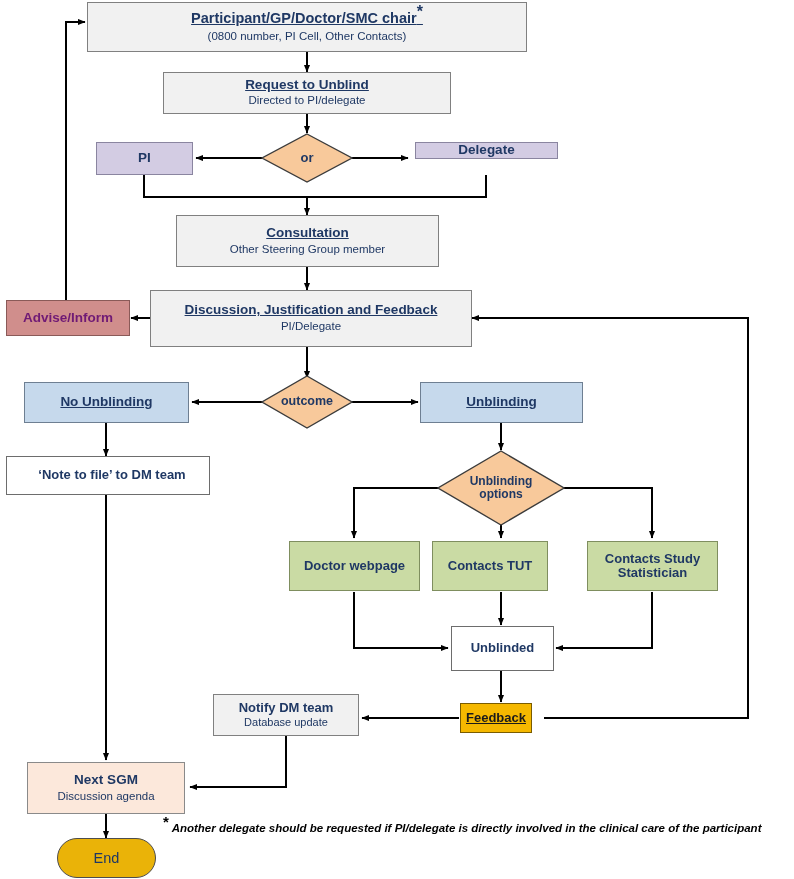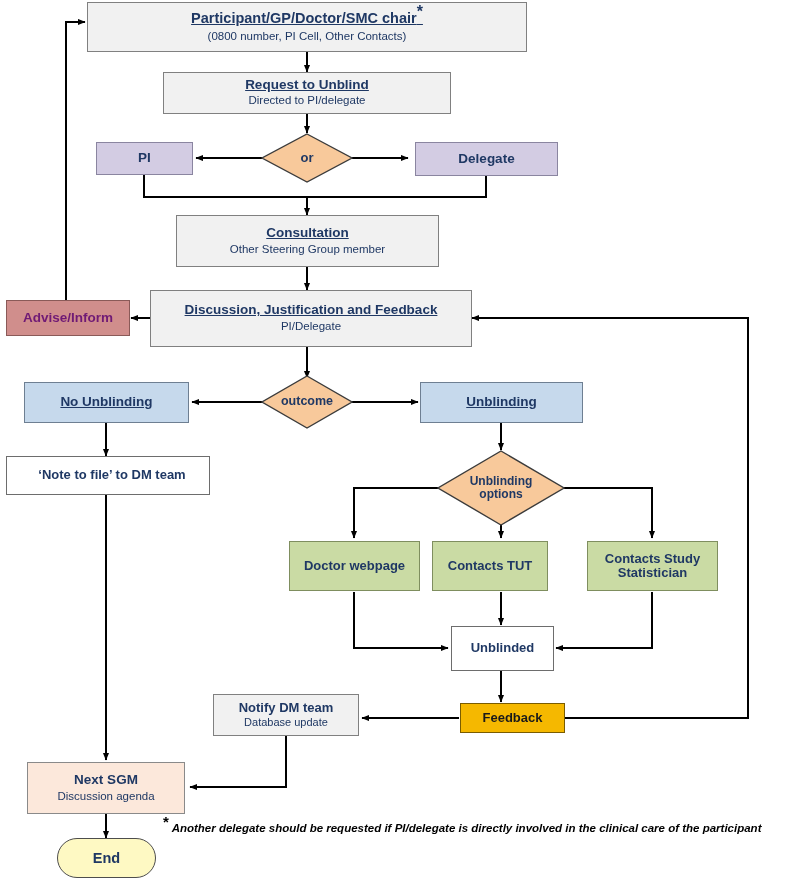--- a/index.html
+++ b/index.html
@@ -131,7 +131,7 @@
     <div class="dlabel" style="font-size:13px;">or</div>
   </div>
 
-  <div class="node lav" style="left:415px;top:142px;width:143px;height:34px;">
+  <div class="node lav" style="left:415px;top:142px;width:143px;height:17px;">
     <div class="t1" style="font-size:13.5px;">Delegate</div>
   </div>
 

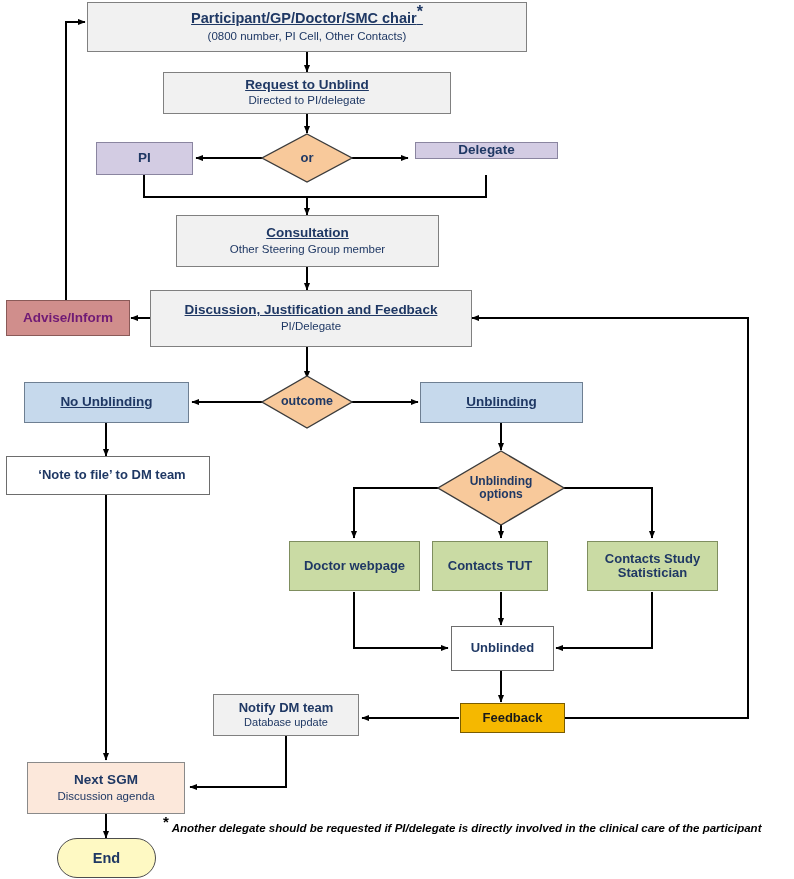--- a/index.html
+++ b/index.html
@@ -202,7 +202,7 @@
     <div class="t2" style="font-size:11px;margin-top:1px;">Database update</div>
   </div>
 
-  <div class="node gold" style="left:460px;top:703px;width:105px;height:30px;">
+  <div class="node gold" style="left:460px;top:703px;width:72px;height:30px;text-decoration:underline;">
     <div class="t1" style="font-size:13px;">Feedback</div>
   </div>
 

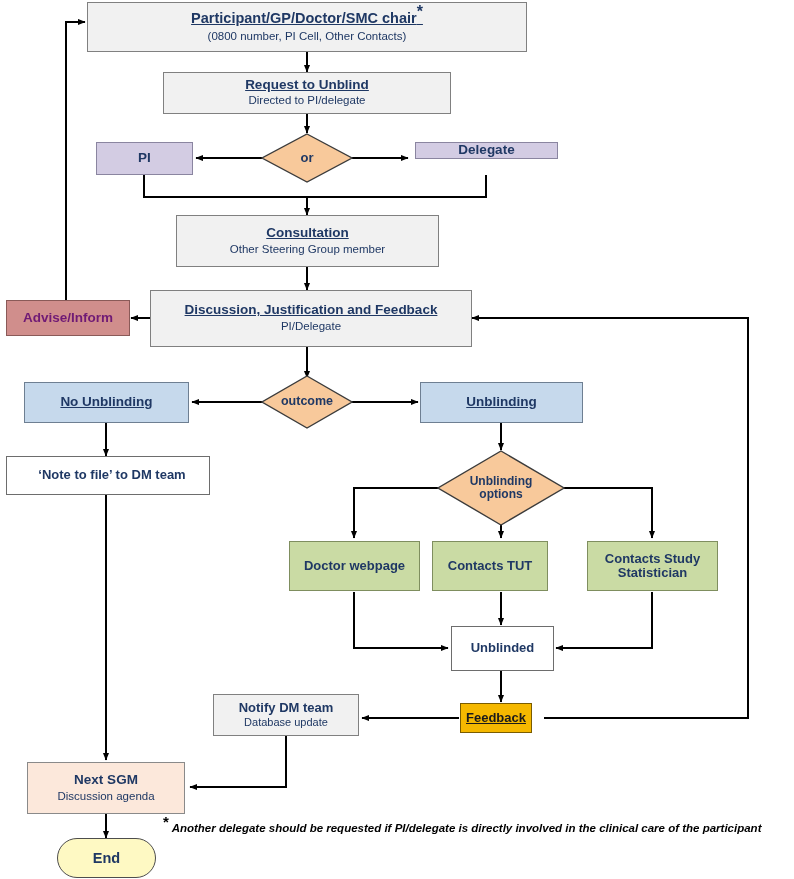--- a/index.html
+++ b/index.html
@@ -30,8 +30,8 @@
         text-align:center;line-height:1.1;}
 
   .term{position:absolute;box-sizing:border-box;display:flex;align-items:center;
-        justify-content:center;background:#fef9c3;border:1px solid #4d4d4d;
-        border-radius:40px;color:#1f3864;font-weight:bold;}
+        justify-content:center;background:#eab308;border:1px solid #4d4d4d;
+        border-radius:40px;color:#1f3864;font-weight:normal;}
 
   .footnote{position:absolute;color:#000000;font-style:italic;font-weight:bold;
         font-size:11.5px;line-height:1.55;}

